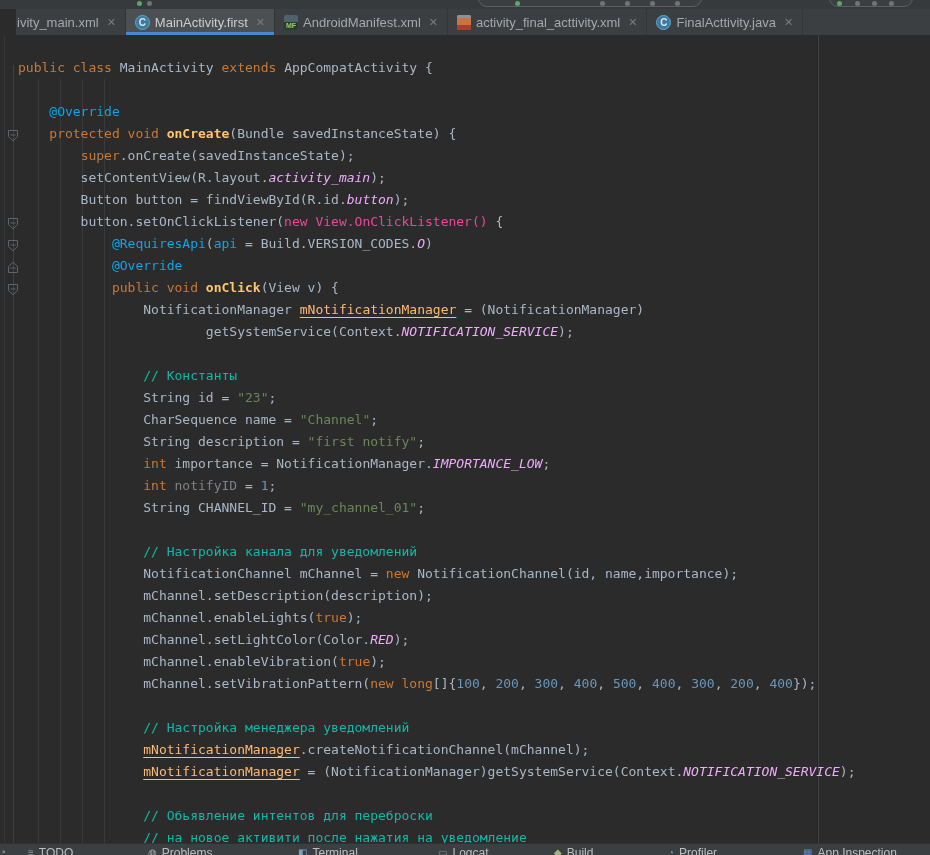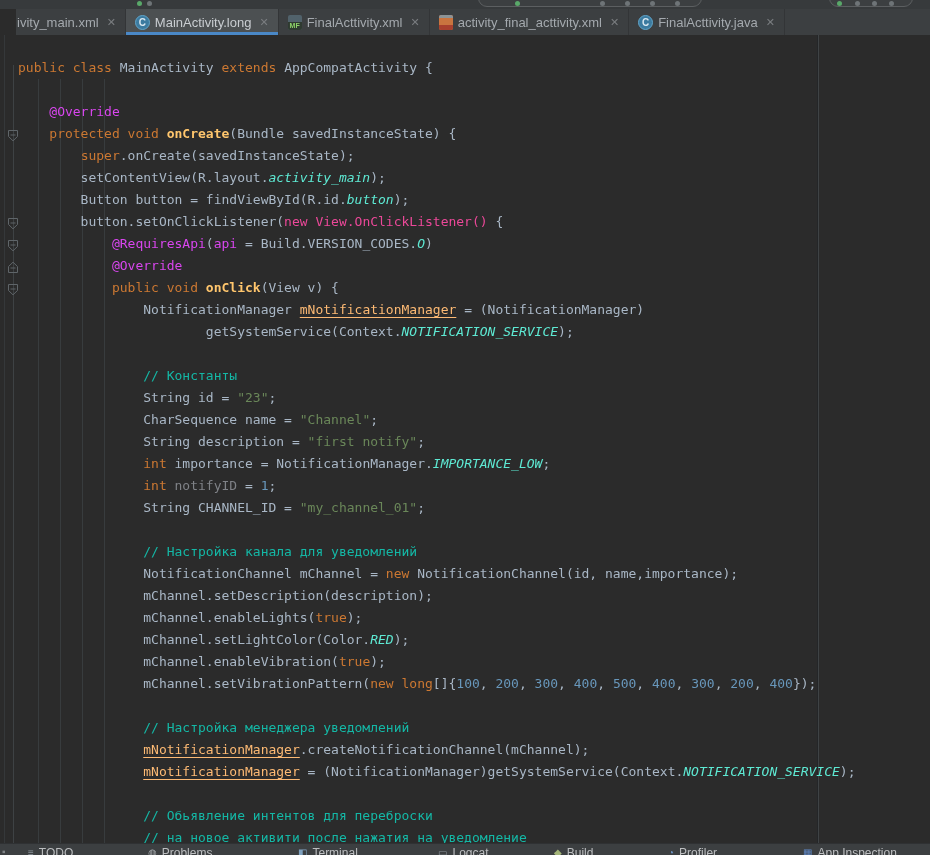--- a/index.html
+++ b/index.html
@@ -88,7 +88,7 @@
       </div>
       <div class="tab active">
         <span class="ic ic-class">C</span>
-        <span>MainActivity.long</span>
+        <span>MainActivity.first</span>
         <span class="close">✕</span>
         <span class="underline"></span>
       </div>

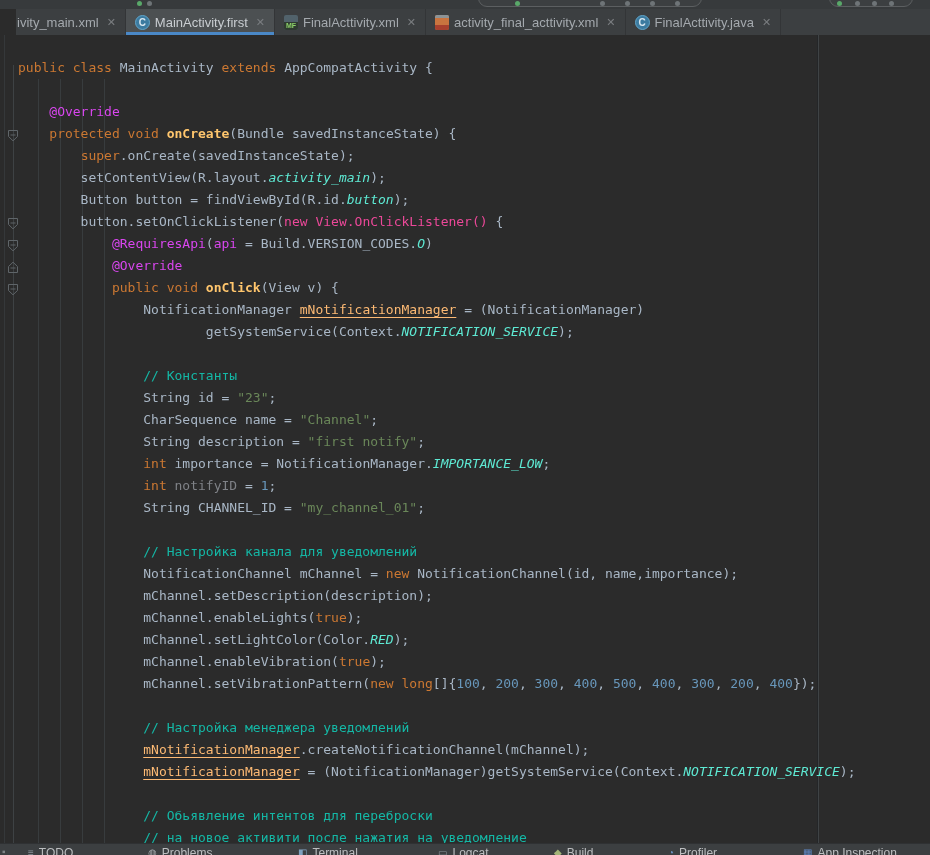--- a/index.html
+++ b/index.html
@@ -96,7 +96,7 @@
         <span class="ic ic-manifest">
           <span class="mf">MF</span>
         </span>
-        <span>FinalActtivity.xml</span>
+        <span>AndroidManifest.xml</span>
         <span class="close">✕</span>
       </div>
       <div class="tab">

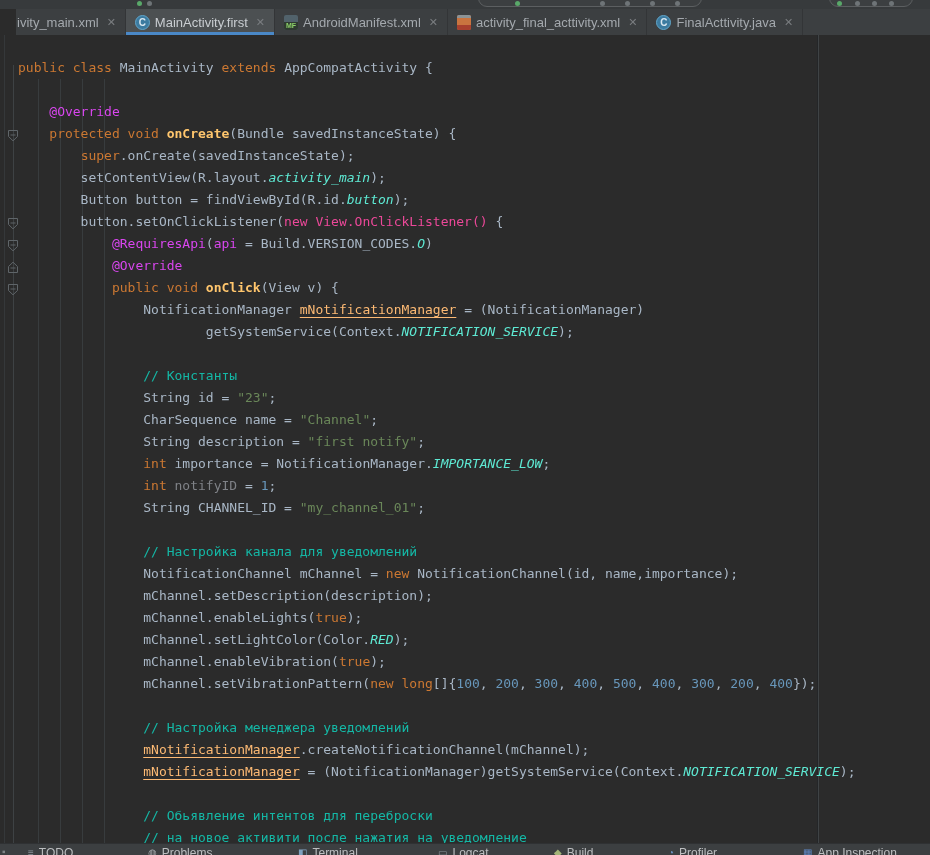--- a/index.html
+++ b/index.html
@@ -42,7 +42,7 @@
   .line{height:22px}
   .t-d{color:#A9B7C6}
   .t-k{color:#CC7832}
-  .t-a{color:#d946ef}
+  .t-a{color:#0ea5e9}
   .t-m{color:#FFC66D;font-weight:bold}
   .t-s{color:#6A8759}
   .t-n{color:#6897BB}

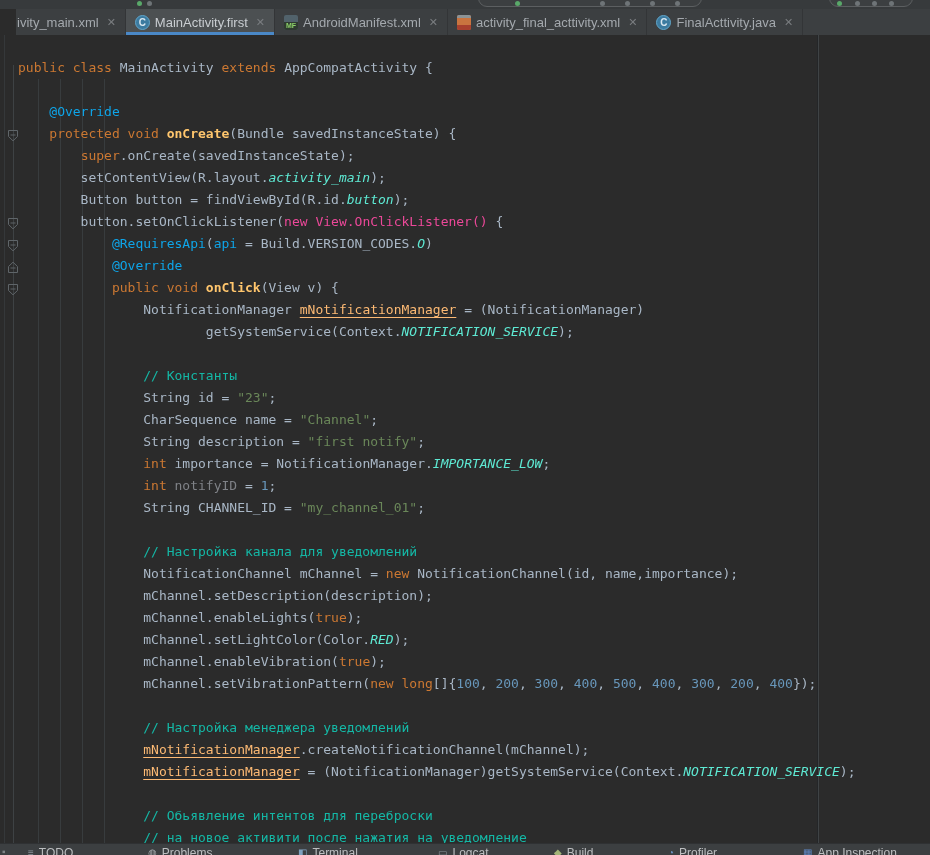--- a/index.html
+++ b/index.html
@@ -47,7 +47,7 @@
   .t-s{color:#6A8759}
   .t-n{color:#6897BB}
   .t-c{color:#14b8a6}
-  .t-f{color:#5eead4;font-style:italic}
+  .t-f{color:#f0abfc;font-style:italic}
   .t-g{color:#ec4899}
   .t-x{color:#7F8287}
   .t-u{color:#fdba74;text-decoration:underline;text-underline-offset:3px}

